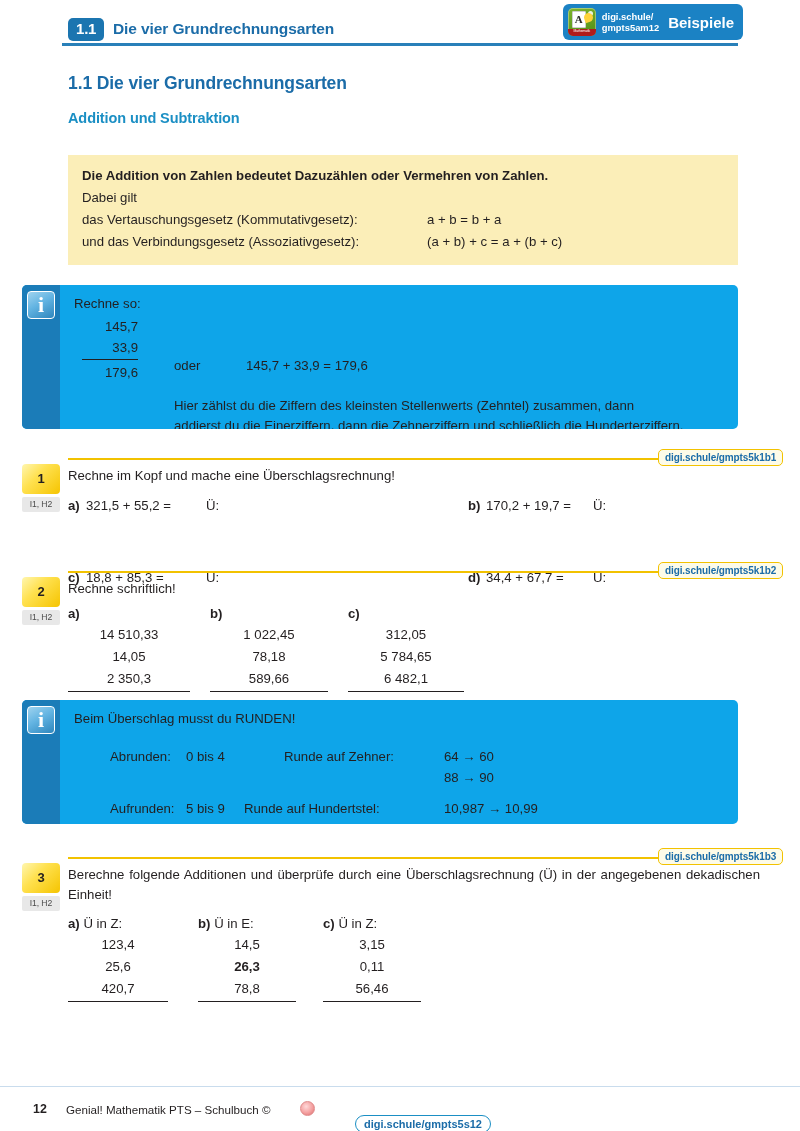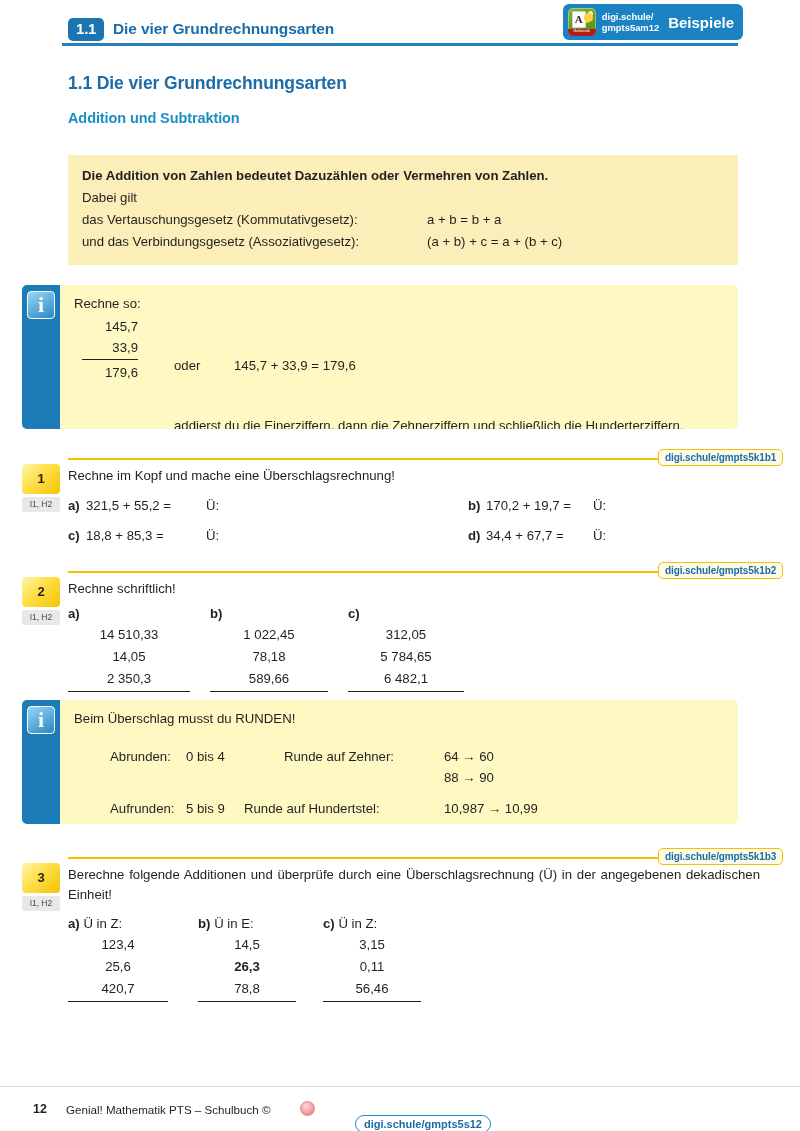--- a/index.html
+++ b/index.html
@@ -169,7 +169,7 @@
   
   .infobox {
     position: absolute;
-    background: #fef9c3;
+    background: #0ea5e9;
     border-radius: 5px;
     overflow: hidden;
   }

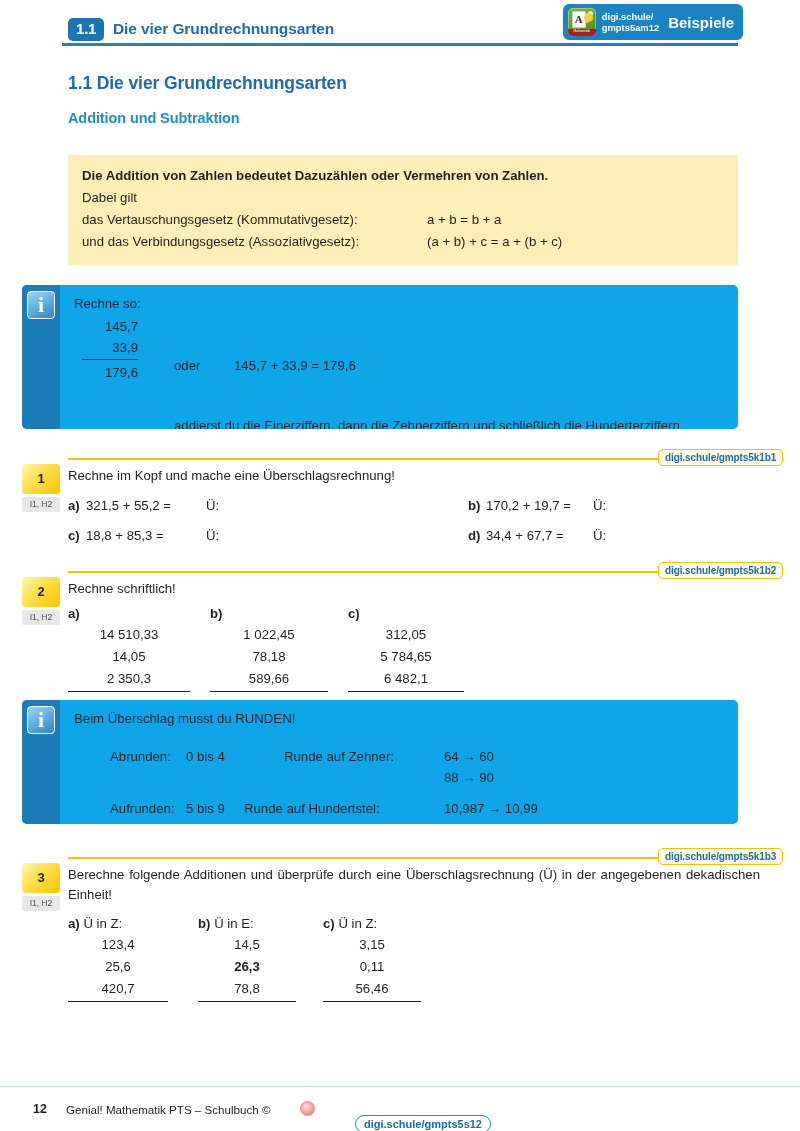--- a/index.html
+++ b/index.html
@@ -379,7 +379,7 @@
         </div>
 
         <div style="position:absolute; left:100px; top:44px;">oder</div>
-        <div style="position:absolute; left:160px; top:44px; white-space:nowrap;">145,7 + 33,9 = 179,6</div>
+        <div style="position:absolute; left:172px; top:44px; white-space:nowrap;">145,7 + 33,9 = 179,6</div>
 
         <div style="position:absolute; left:100px; top:102px; line-height:20px; white-space:nowrap;">addierst du die Einerziffern, dann die Zehnerziffern und schließlich die Hunderterziffern.</div>
       </div>

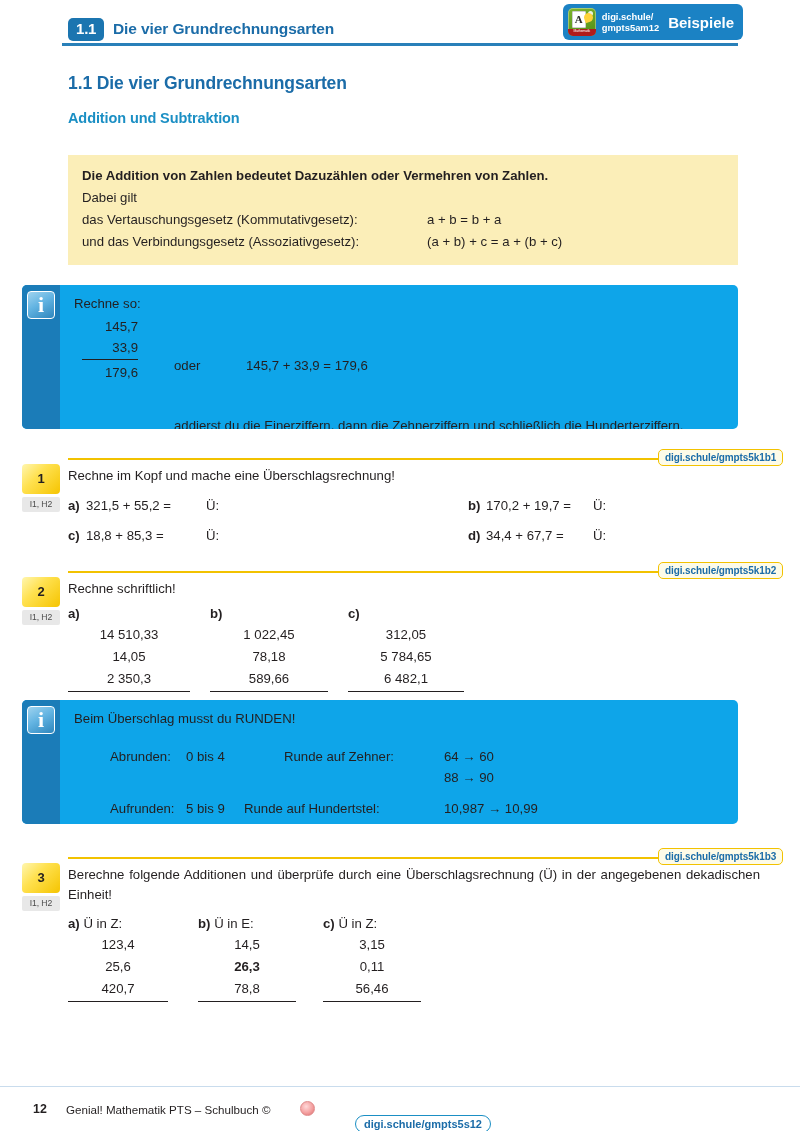--- a/index.html
+++ b/index.html
@@ -381,6 +381,7 @@
         <div style="position:absolute; left:100px; top:44px;">oder</div>
         <div style="position:absolute; left:172px; top:44px; white-space:nowrap;">145,7 + 33,9 = 179,6</div>
 
+        <div style="position:absolute; left:100px; top:82px; line-height:20px; white-space:nowrap;">Hier zählst du die Ziffern des kleinsten Stellenwerts (Zehntel) zusammen, dann</div>
         <div style="position:absolute; left:100px; top:102px; line-height:20px; white-space:nowrap;">addierst du die Einerziffern, dann die Zehnerziffern und schließlich die Hunderterziffern.</div>
       </div>
     </div>

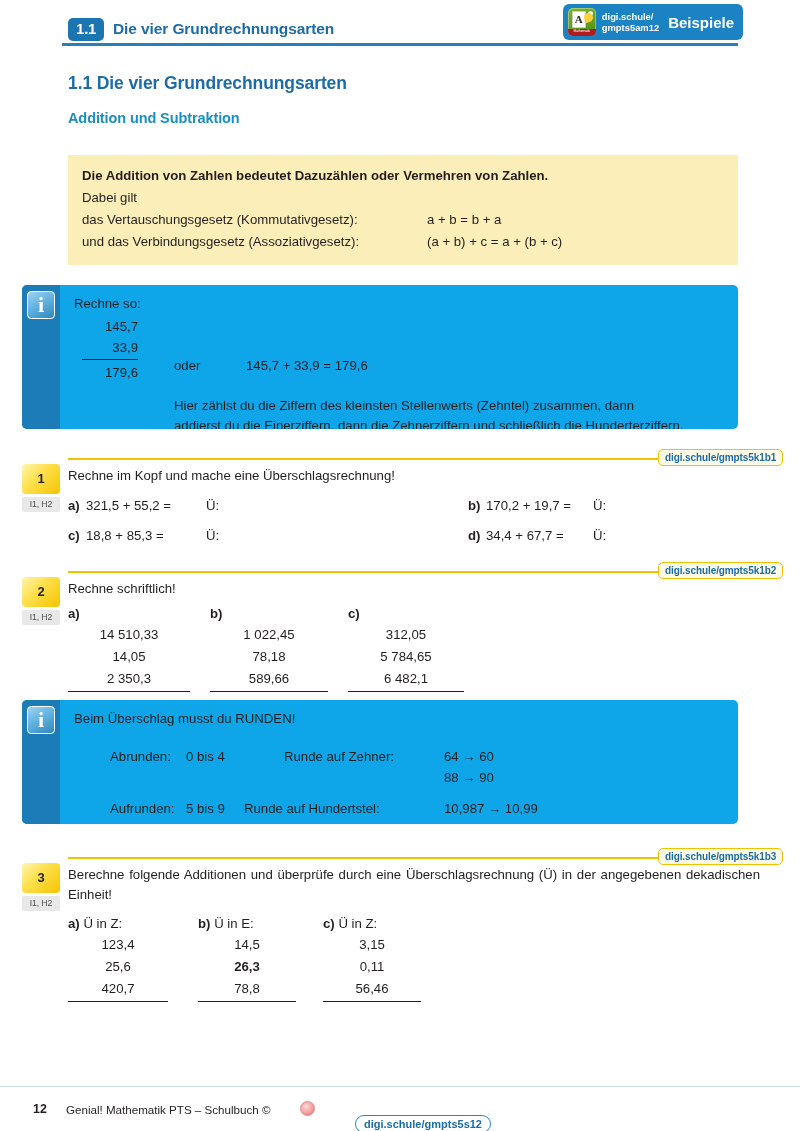--- a/index.html
+++ b/index.html
@@ -401,7 +401,7 @@
       </div>
 
       <div class="prob-row">
-        <span class="pcell" style="width:18px;"><b>c)</b></span><span class="pcell" style="width:120px;">18,8 + 85,3 =</span><span class="pcell" style="width:262px;">Ü:</span><span class="pcell" style="width:18px;"><b>d)</b></span><span class="pcell" style="width:107px;">34,4 + 67,7 =</span><span class="pcell">Ü:</span>
+        <span class="pcell" style="width:18px;"><b>c)</b></span><span class="pcell" style="width:120px;margin-top:42px;">18,8 + 85,3 =</span><span class="pcell" style="width:262px;">Ü:</span><span class="pcell" style="width:18px;"><b>d)</b></span><span class="pcell" style="width:107px;">34,4 + 67,7 =</span><span class="pcell">Ü:</span>
       </div>
     </div>
   </div>

